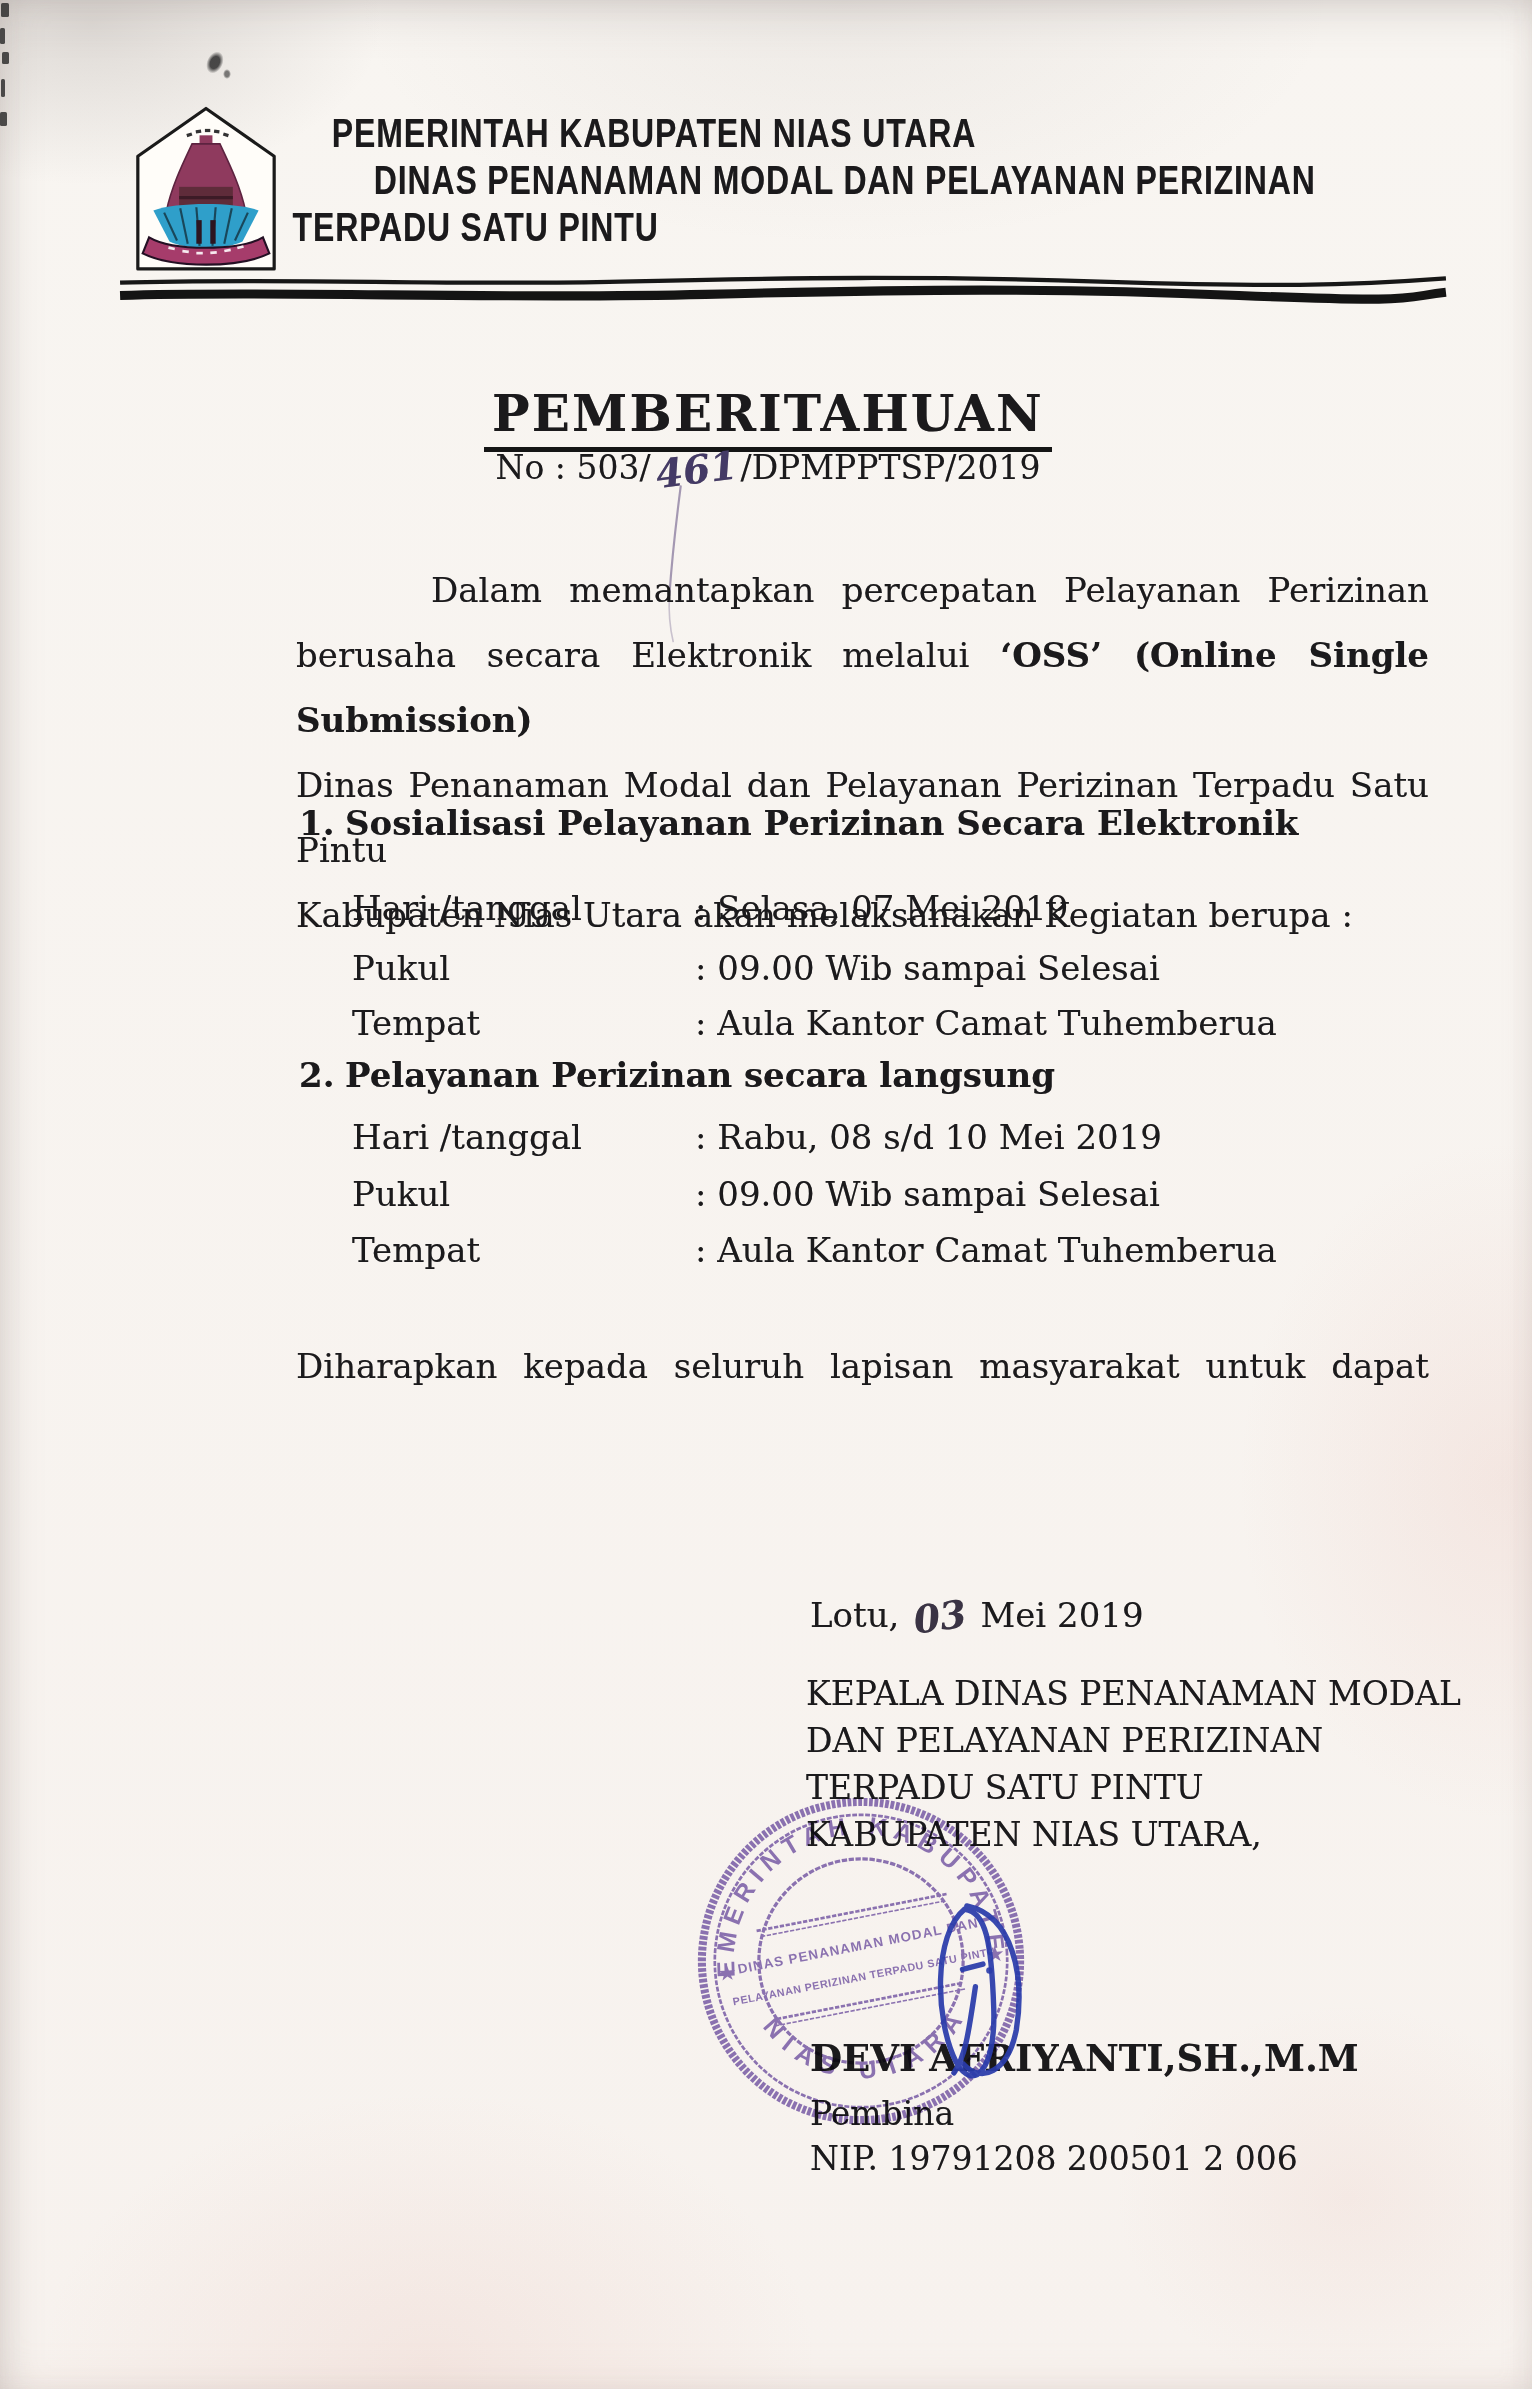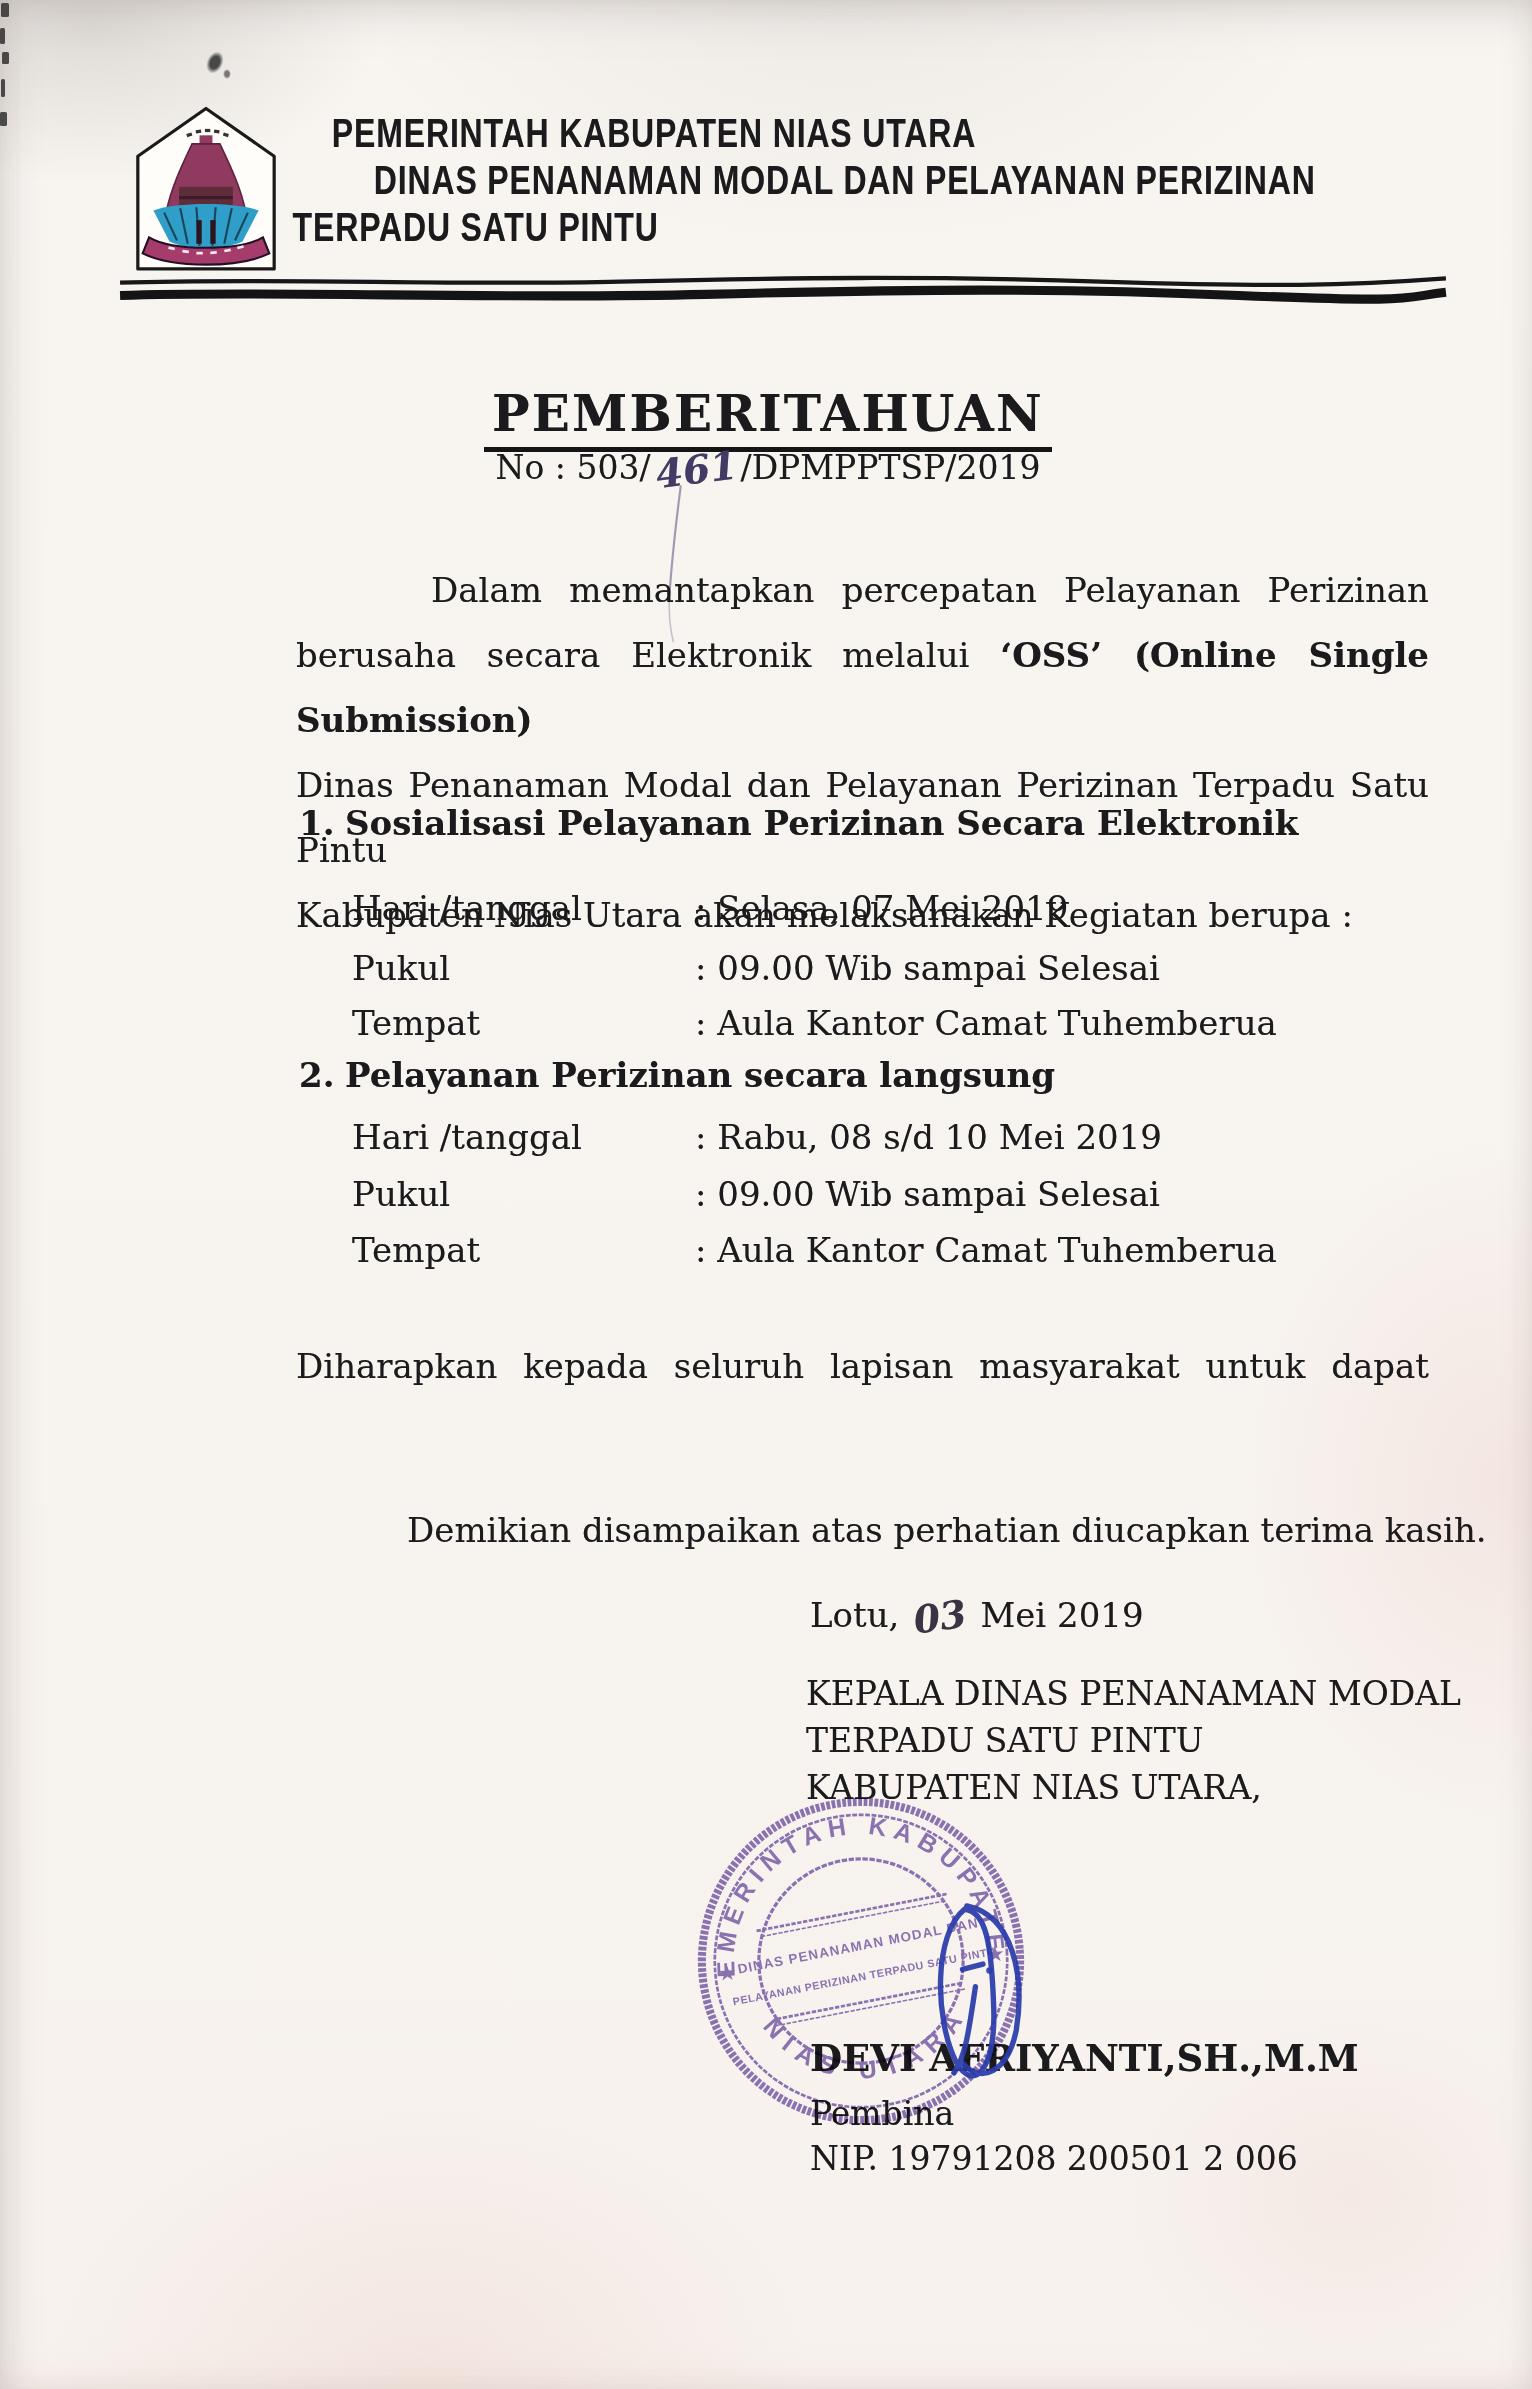--- a/index.html
+++ b/index.html
@@ -148,7 +148,6 @@
   <div class="abs ink" style="left:296px;top:1334px;width:1133px;font-size:34px;line-height:64px;">
     <div class="just">Diharapkan kepada seluruh lapisan masyarakat untuk dapat</div>
   </div>
-  <div class="abs ink serif-line" style="left:407px;top:1510px;font-size:34px;">Demikian disampaikan atas perhatian diucapkan terima kasih.</div>
 
   <div class="abs ink serif-line" style="left:810px;top:1591px;font-size:34px;">
     <span>Lotu,</span><span class="hand" style="width:81px;text-align:center;font-size:38px;transform:rotate(-8deg) translateY(3.2px);color:#3a3344;">03</span><span>Mei 2019</span>

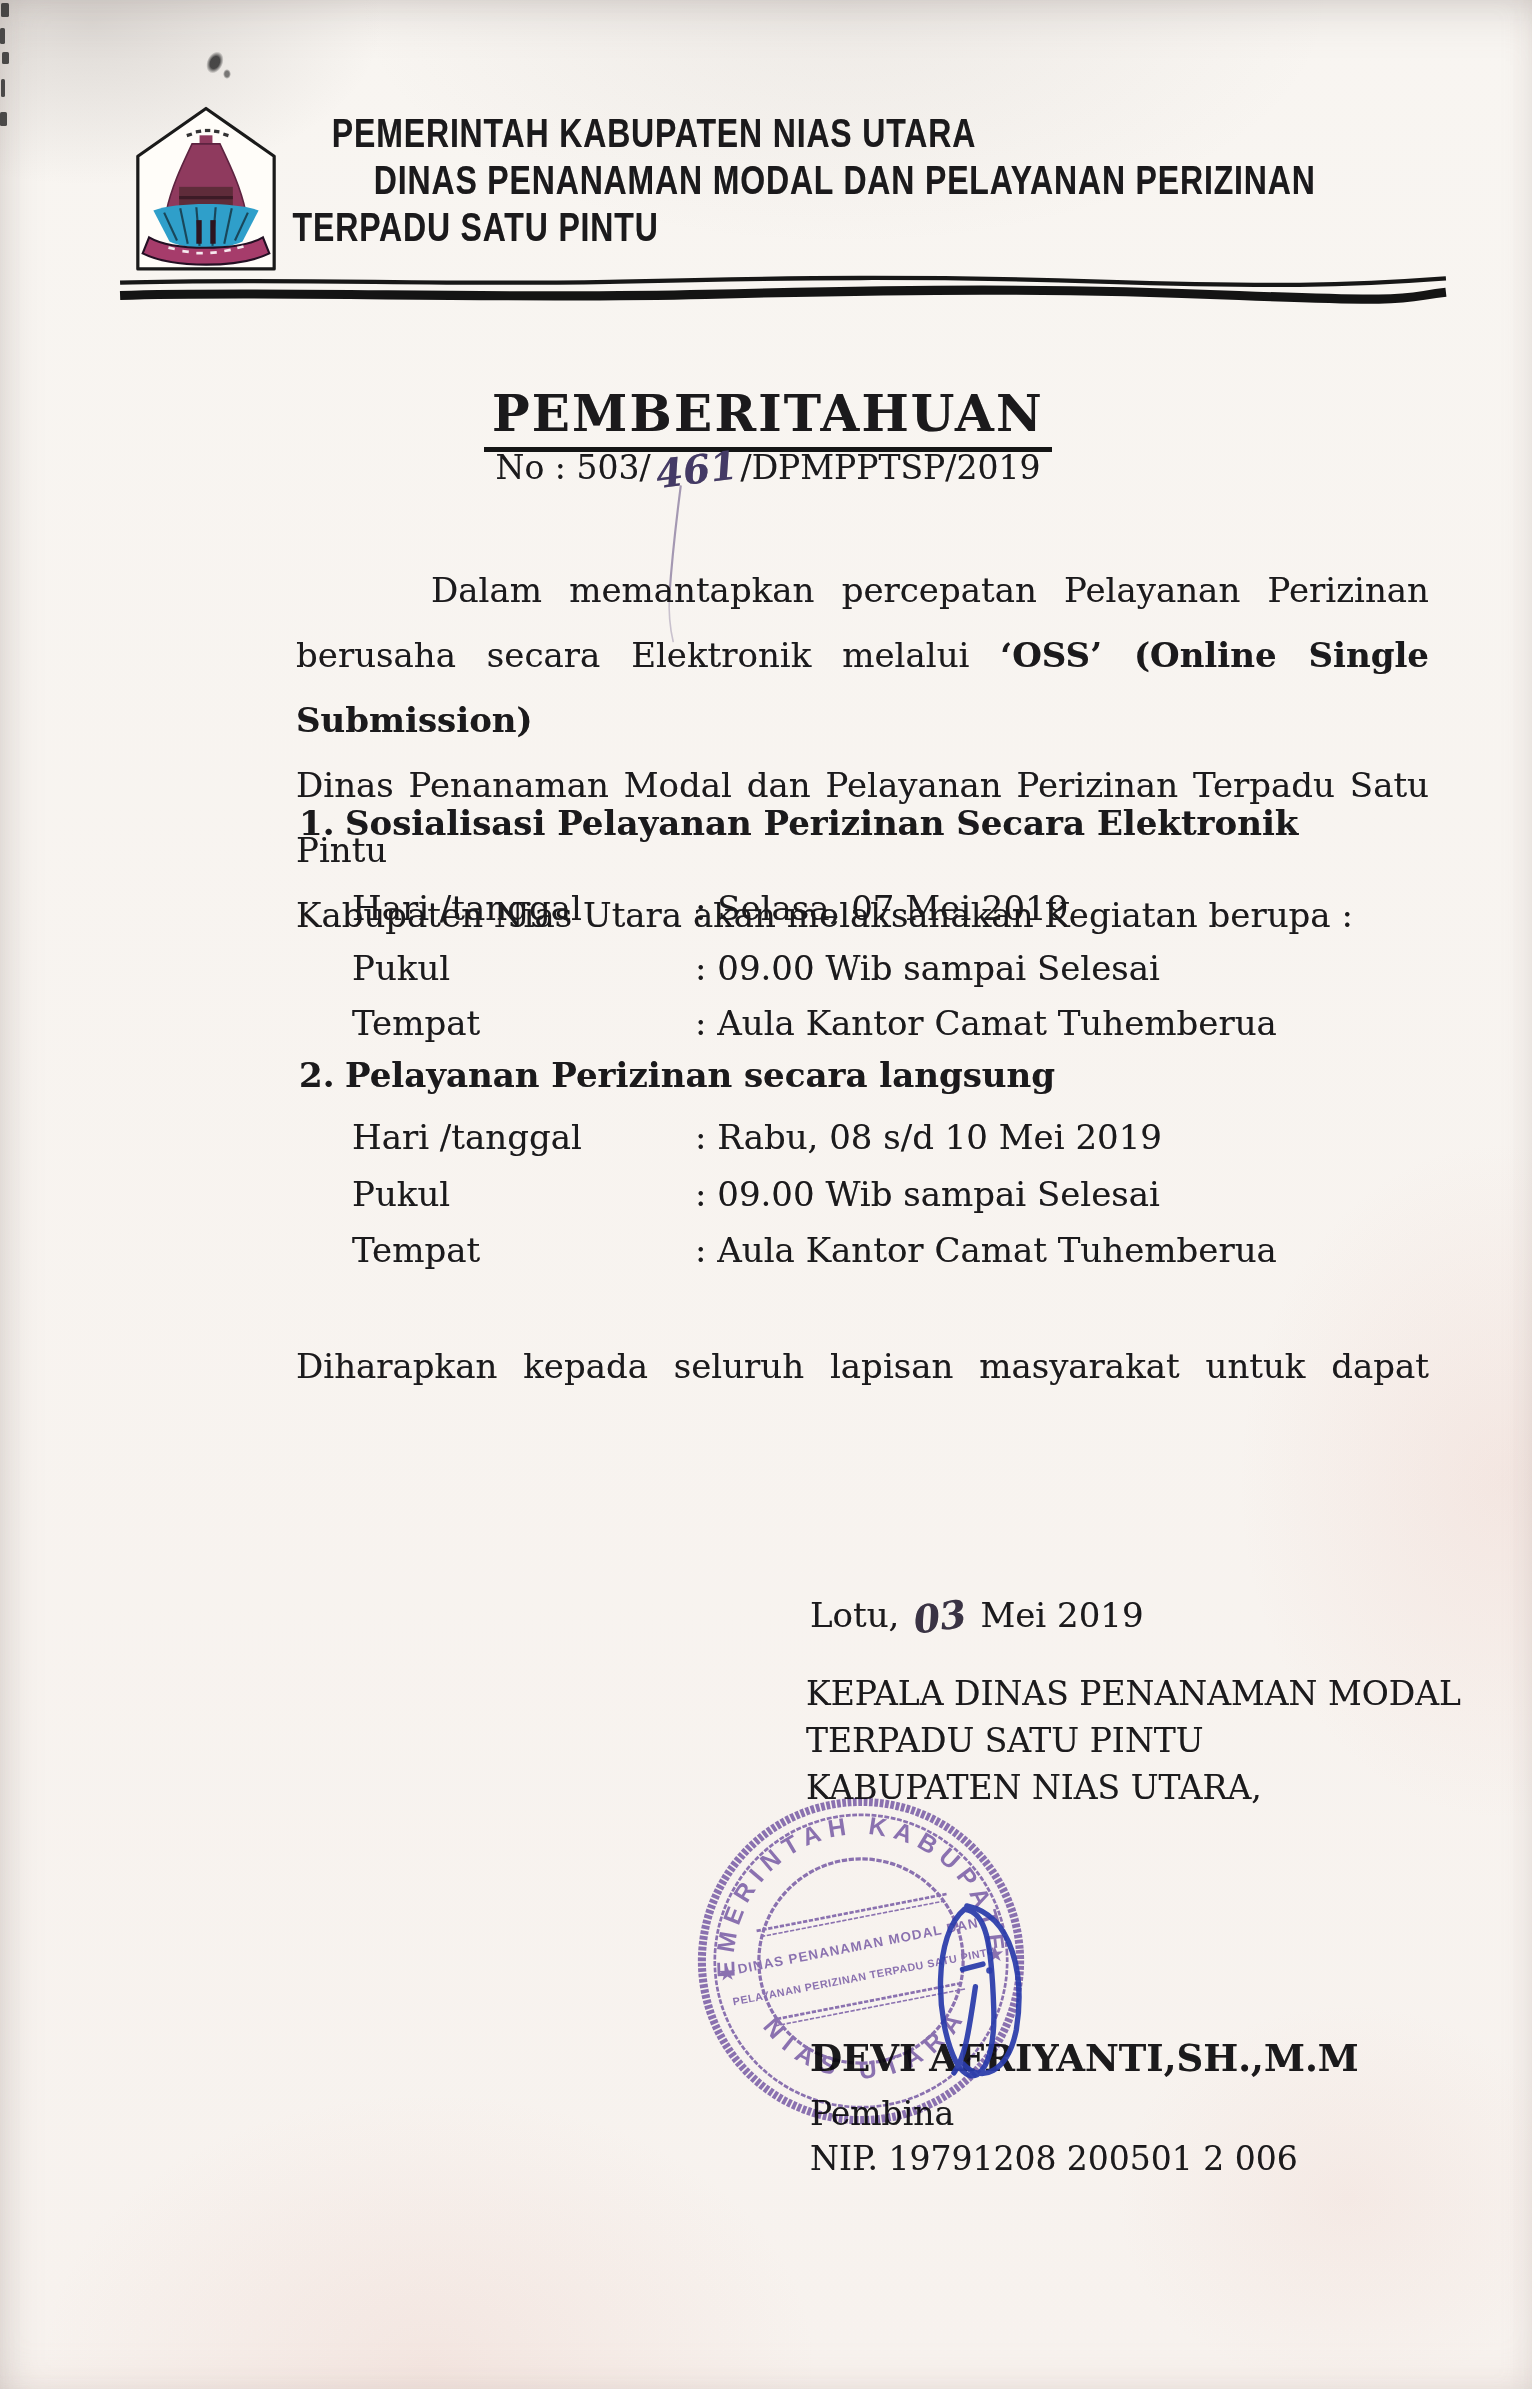--- a/index.html
+++ b/index.html
@@ -155,6 +155,7 @@
 
   <div class="abs ink sigblock" style="left:806px;top:1670px;">
     <div>KEPALA DINAS PENANAMAN MODAL</div>
+    <div>DAN PELAYANAN PERIZINAN</div>
     <div>TERPADU SATU PINTU</div>
     <div>KABUPATEN NIAS UTARA,</div>
   </div>

